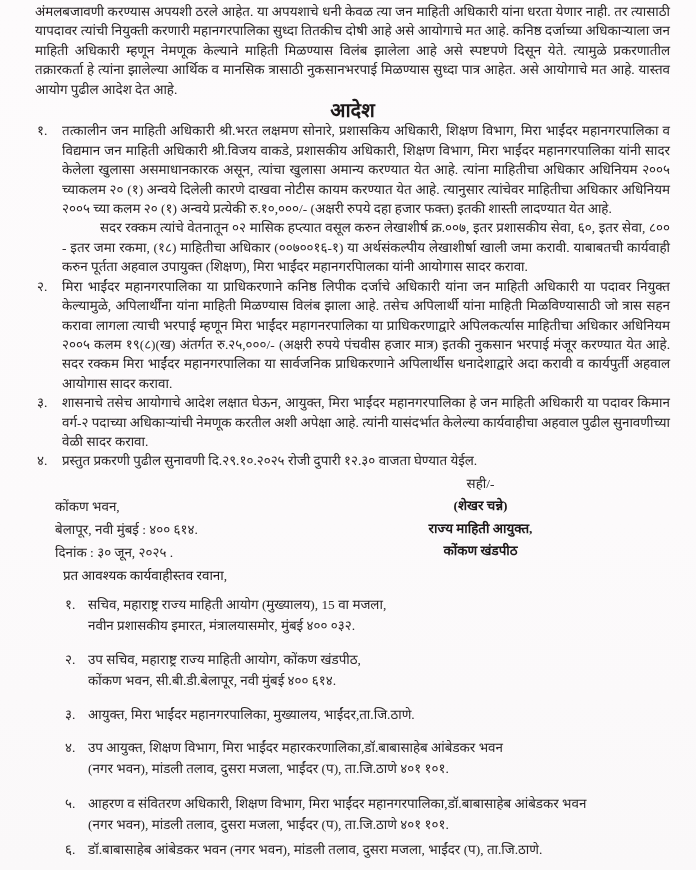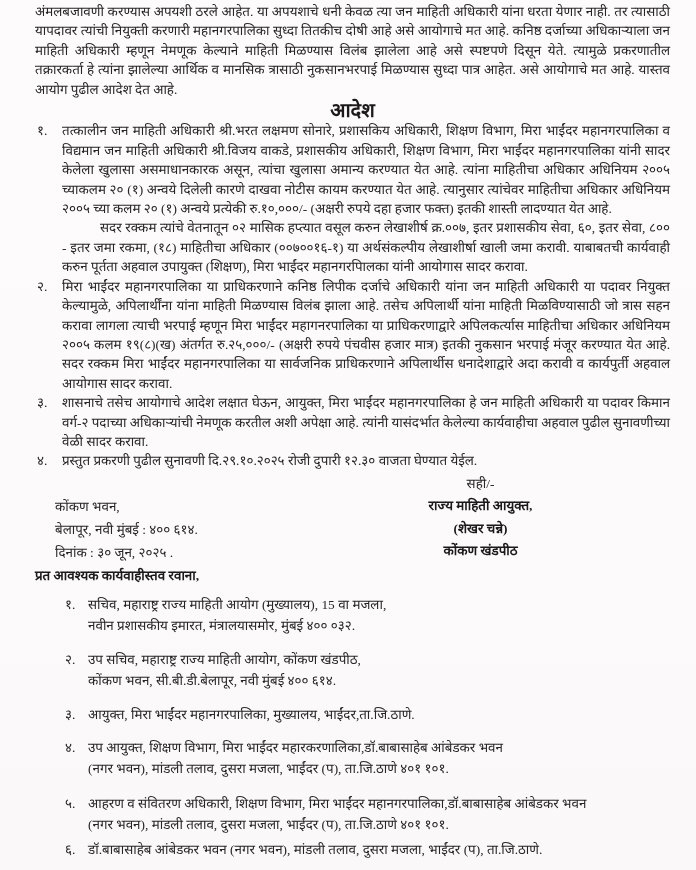--- a/index.html
+++ b/index.html
@@ -91,8 +91,8 @@
   <div class="sig-area">
     <div class="sig-right">
       <div class="signed">सही/-</div>
+      <div class="b">(शेखर चन्ने)</div>
       <div class="b">राज्य माहिती आयुक्त,</div>
-      <div class="b">(शेखर चन्ने)</div>
       <div class="b">कोंकण खंडपीठ</div>
     </div>
     <div class="sig-left">

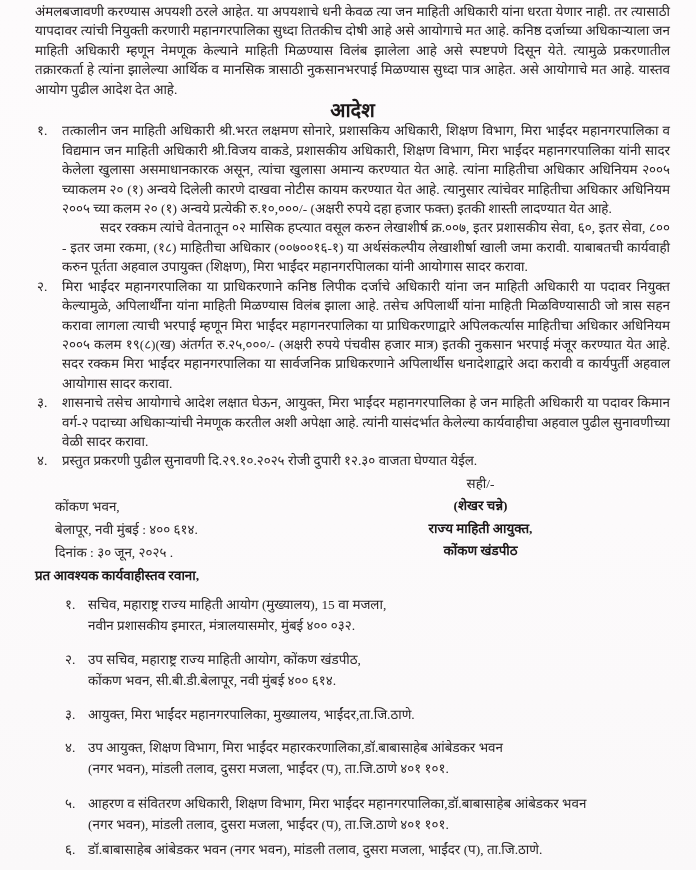--- a/index.html
+++ b/index.html
@@ -36,7 +36,7 @@
   .sig-left {
     position: absolute; left: 12px; top: 22px; line-height: 23px; margin-left: 8px;
   }
-  .copy-heading { font-weight: bold; color: #1d191a; margin-top: 1px; }
+  .copy-heading { font-weight: normal; color: #1d191a; margin-top: 1px; margin-left: 28px; }
   .rlist { margin-top: 9px; }
   .ritem { display: flex; align-items: flex-start; margin-left: 30px; line-height: 21px; }
   .ritem .num { flex: 0 0 23px; }

